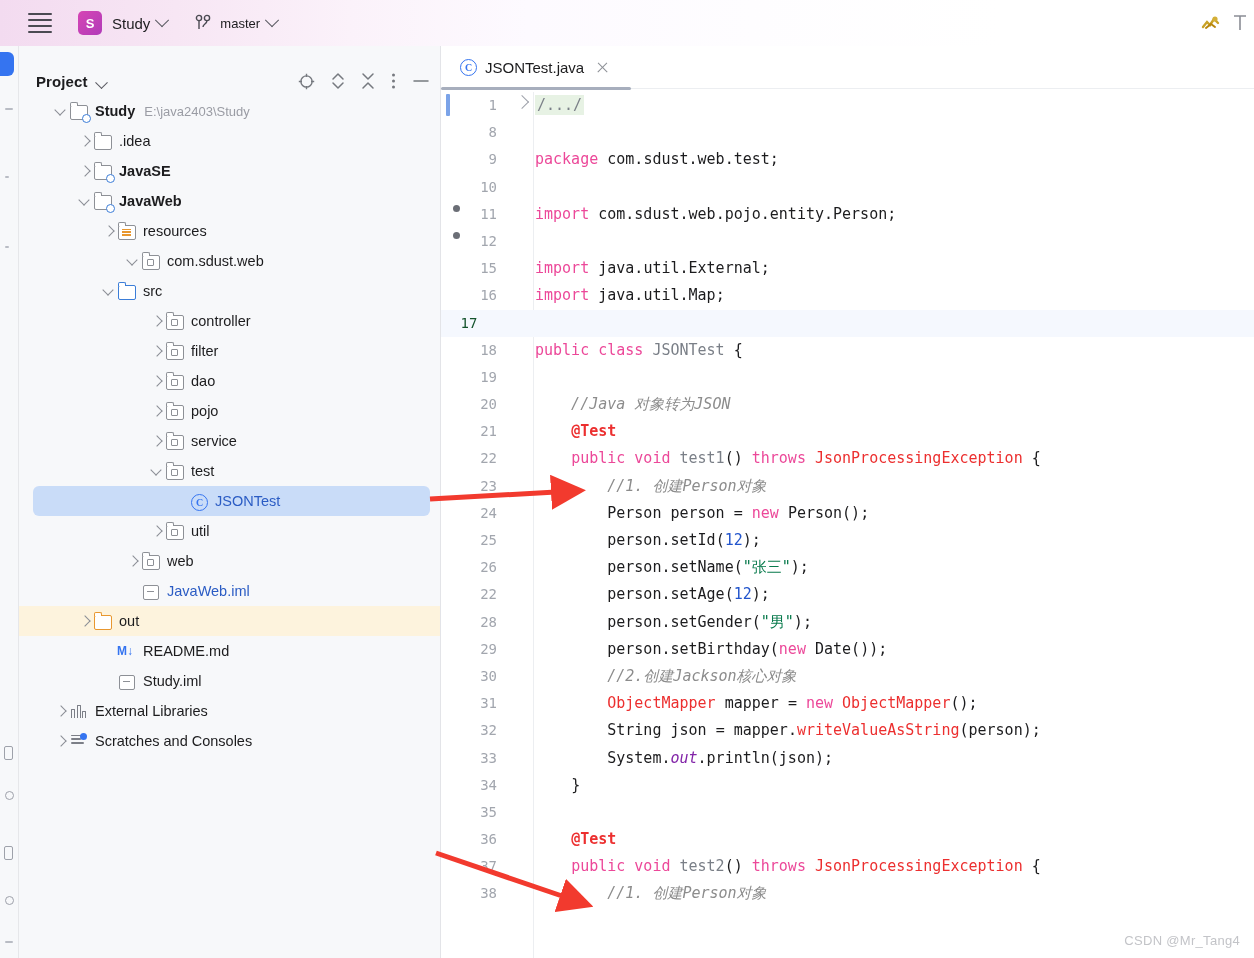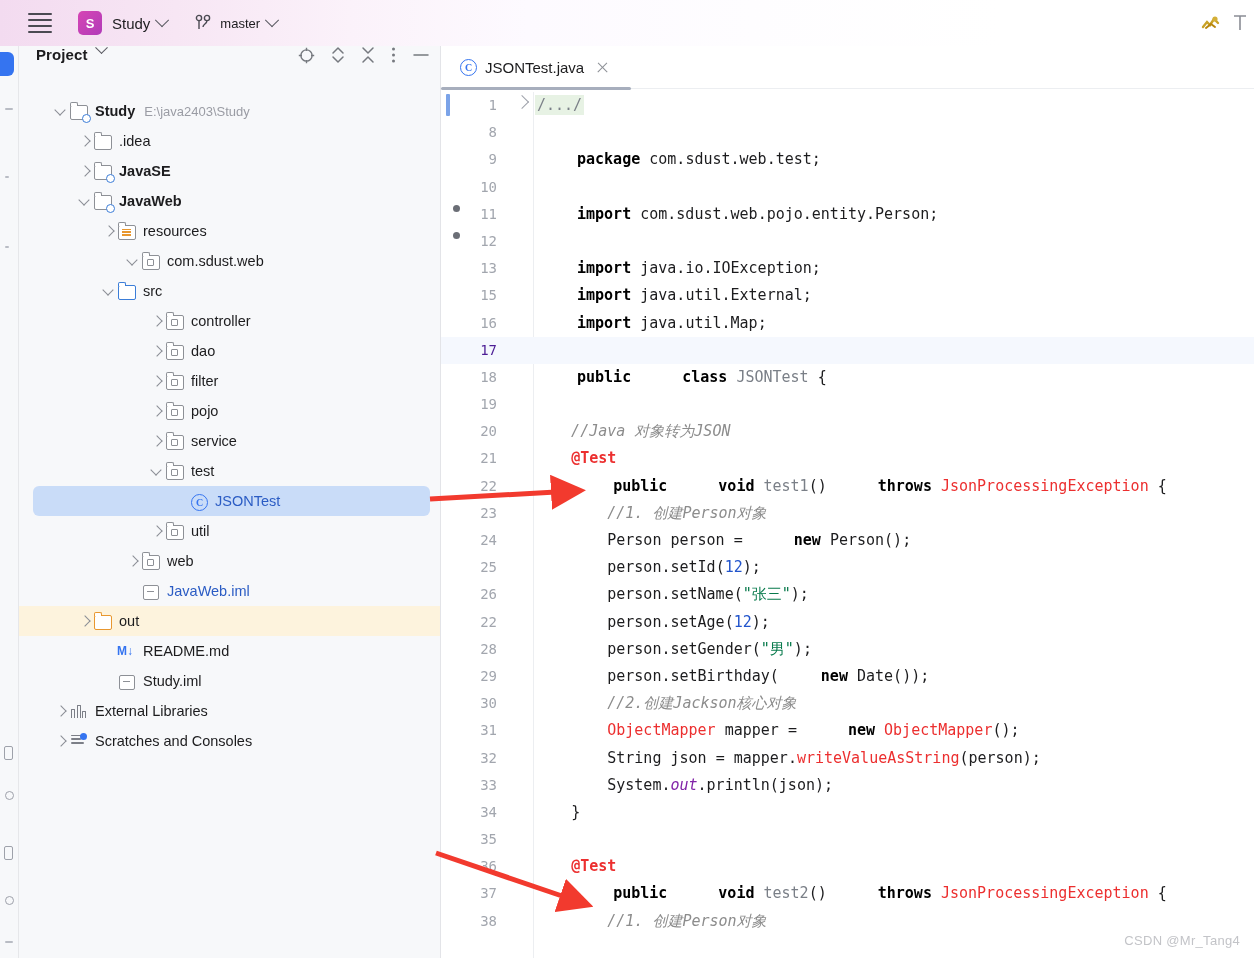--- a/index.html
+++ b/index.html
@@ -90,7 +90,7 @@
     border-right: 1px solid #e3e4e8;
   }
   #project-toolbar {
-    height: 44px; display: flex; align-items: flex-start;
+    height: 44px; display: flex; align-items: flex-end;
     padding-left: 17px; padding-right: 10px;
   }
   #project-title {

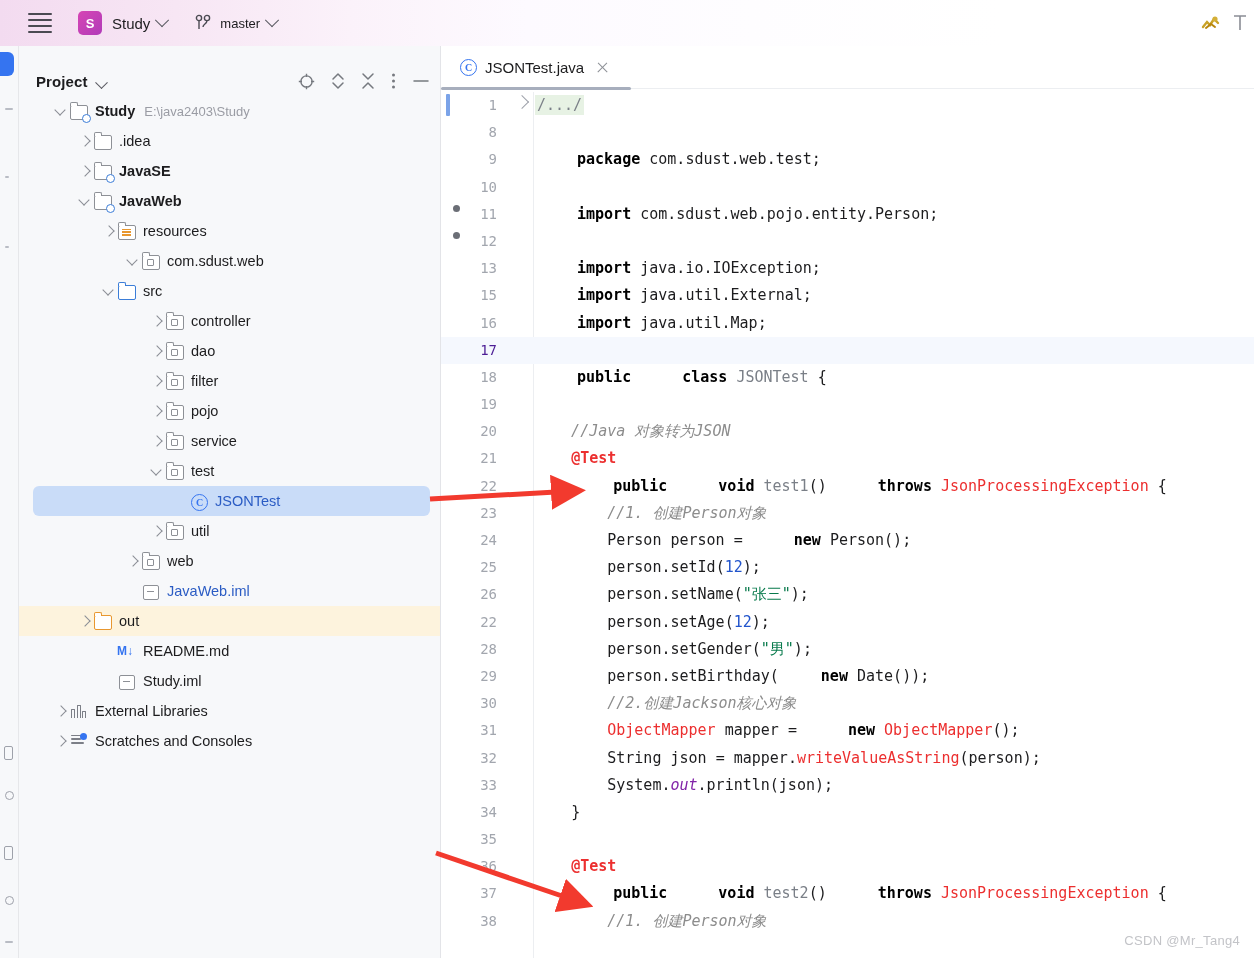--- a/index.html
+++ b/index.html
@@ -251,7 +251,7 @@
   }
 
   
-  .kw   { color: #000000; font-weight: bold; margin-left: 42px; }
+  .kw   { color: #ec4899; font-weight: normal; }
   .id   { color: #1c1c1e; }
   .cls  { color: #7a7f87; }
   .err  { color: #ec2f2f; }

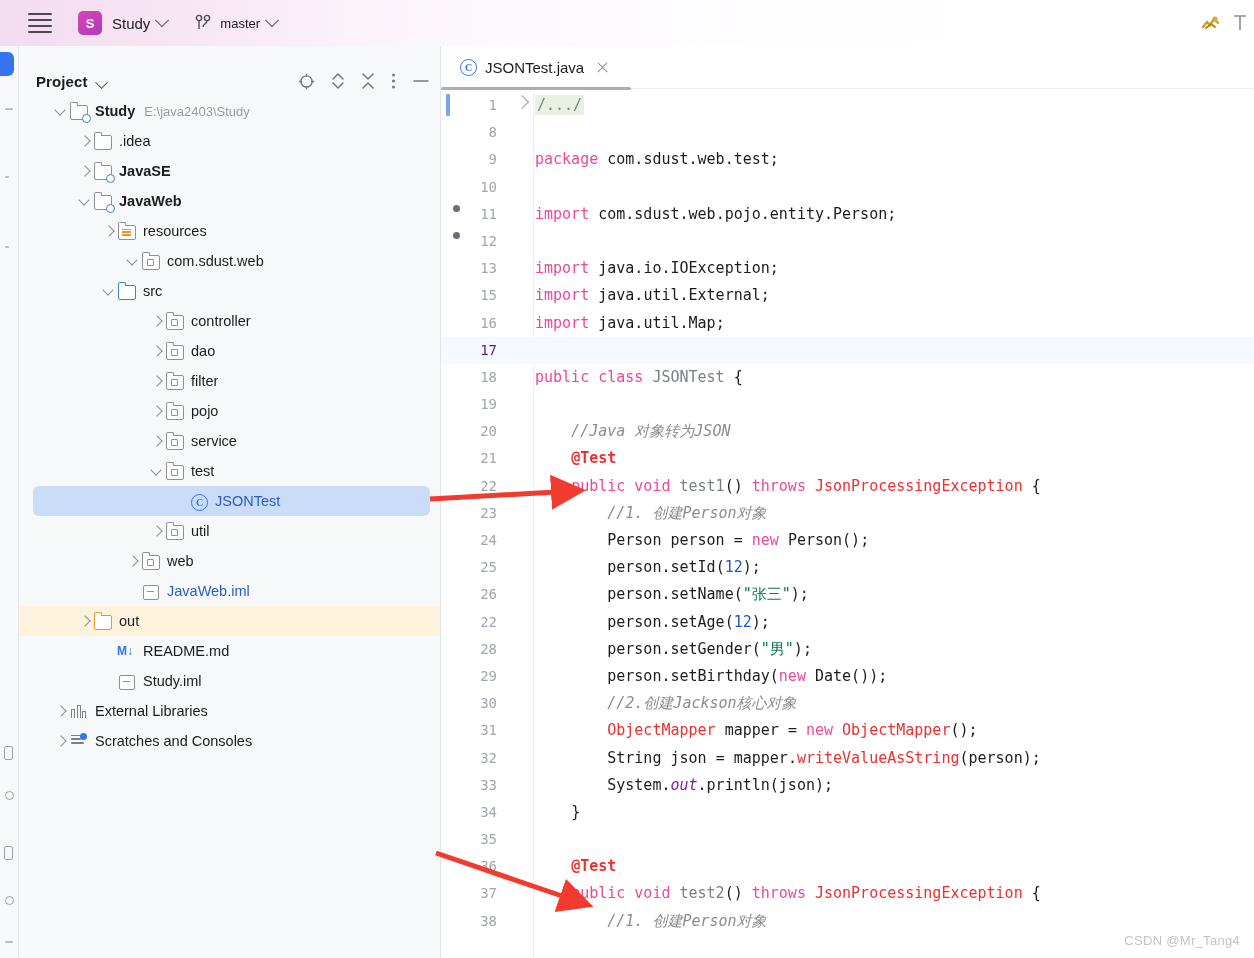--- a/index.html
+++ b/index.html
@@ -596,7 +596,6 @@
         <div class="cline"><span class="ln">10</span><span class="code"></span></div>
         <div class="cline"><span class="ln">11</span><span class="code"><span class="kw">import</span><span class="id"> </span><span class="id">com</span><span class="id">.</span><span class="id">sdust</span><span class="id">.</span><span class="id">web</span><span class="id">.</span><span class="id">pojo</span><span class="id">.</span><span class="id">entity</span><span class="id">.</span><span class="id">Person</span><span class="id">;</span></span></div>
         <div class="cline"><span class="ln">12</span><span class="code"></span></div>
-        <div class="cline"><span class="ln">13</span><span class="code"><span class="kw">import</span><span class="id"> </span><span class="id">java</span><span class="id">.</span><span class="id">io</span><span class="id">.</span><span class="id">IOException</span><span class="id">;</span></span></div>
         <div class="cline"><span class="ln">15</span><span class="code"><span class="kw">import</span><span class="id"> </span><span class="id">java</span><span class="id">.</span><span class="id">util</span><span class="id">.</span><span class="id">External</span><span class="id">;</span></span></div>
         <div class="cline"><span class="ln">16</span><span class="code"><span class="kw">import</span><span class="id"> </span><span class="id">java</span><span class="id">.</span><span class="id">util</span><span class="id">.</span><span class="id">Map</span><span class="id">;</span></span></div>
         <div class="cline cur"><span class="ln">17</span><span class="code"></span></div>

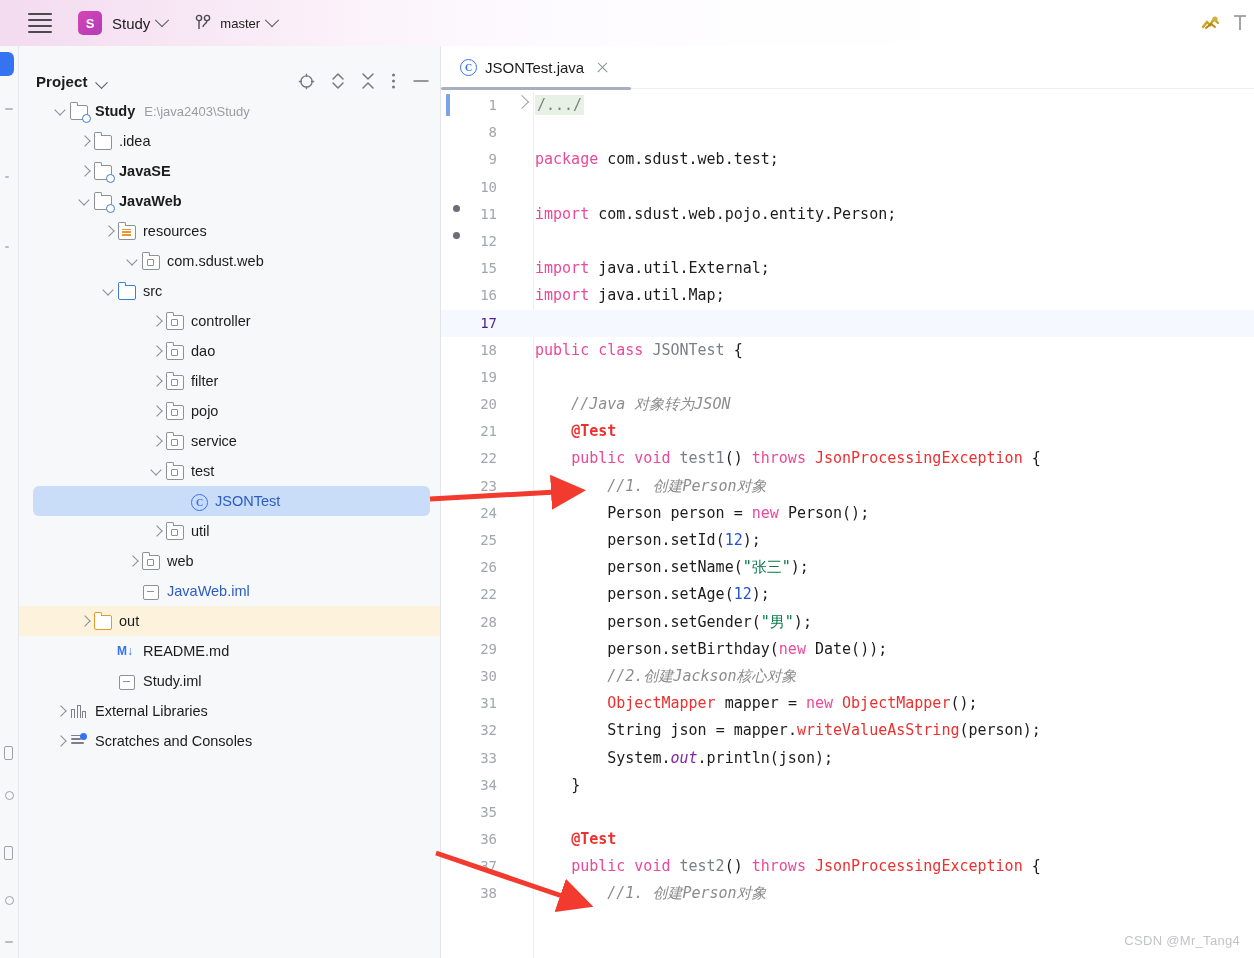--- a/index.html
+++ b/index.html
@@ -229,7 +229,7 @@
     font-size: 15px; line-height: 27.2px; white-space: pre;
   }
   .cline.cur { background: #f5f8fe; }
-  .cline.cur .ln { color: #4c1d95; }
+  .cline.cur .ln { color: #14532d; text-align: center; }
   .ln {
     position: absolute; left: 0; width: 56px; text-align: right;
     color: #a2a6ae; font-size: 14px; font-family: "DejaVu Sans Mono","Liberation Mono",monospace;

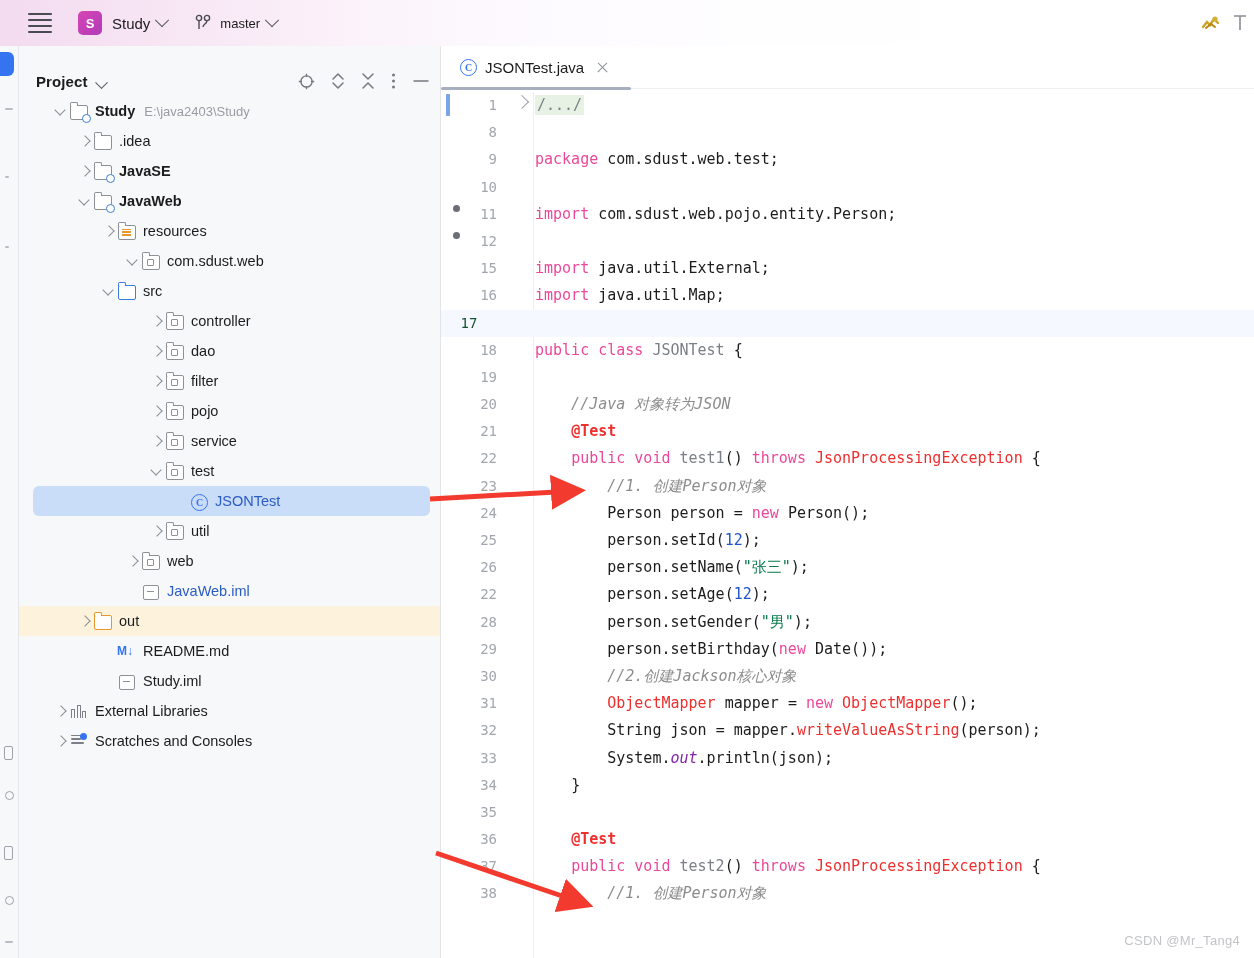--- a/index.html
+++ b/index.html
@@ -447,16 +447,16 @@
           <span class="fold"></span>
           <span class="srcdot"></span>
         </span>
+        <span class="lbl">filter</span>
+      </div>
+      <div class="row">
+        <span style="display:inline-block;width:130px"></span>
+        <span class="arr closed"></span>
+        <span class="ic">
+          <span class="fold"></span>
+          <span class="srcdot"></span>
+        </span>
         <span class="lbl">dao</span>
-      </div>
-      <div class="row">
-        <span style="display:inline-block;width:130px"></span>
-        <span class="arr closed"></span>
-        <span class="ic">
-          <span class="fold"></span>
-          <span class="srcdot"></span>
-        </span>
-        <span class="lbl">filter</span>
       </div>
       <div class="row">
         <span style="display:inline-block;width:130px"></span>

